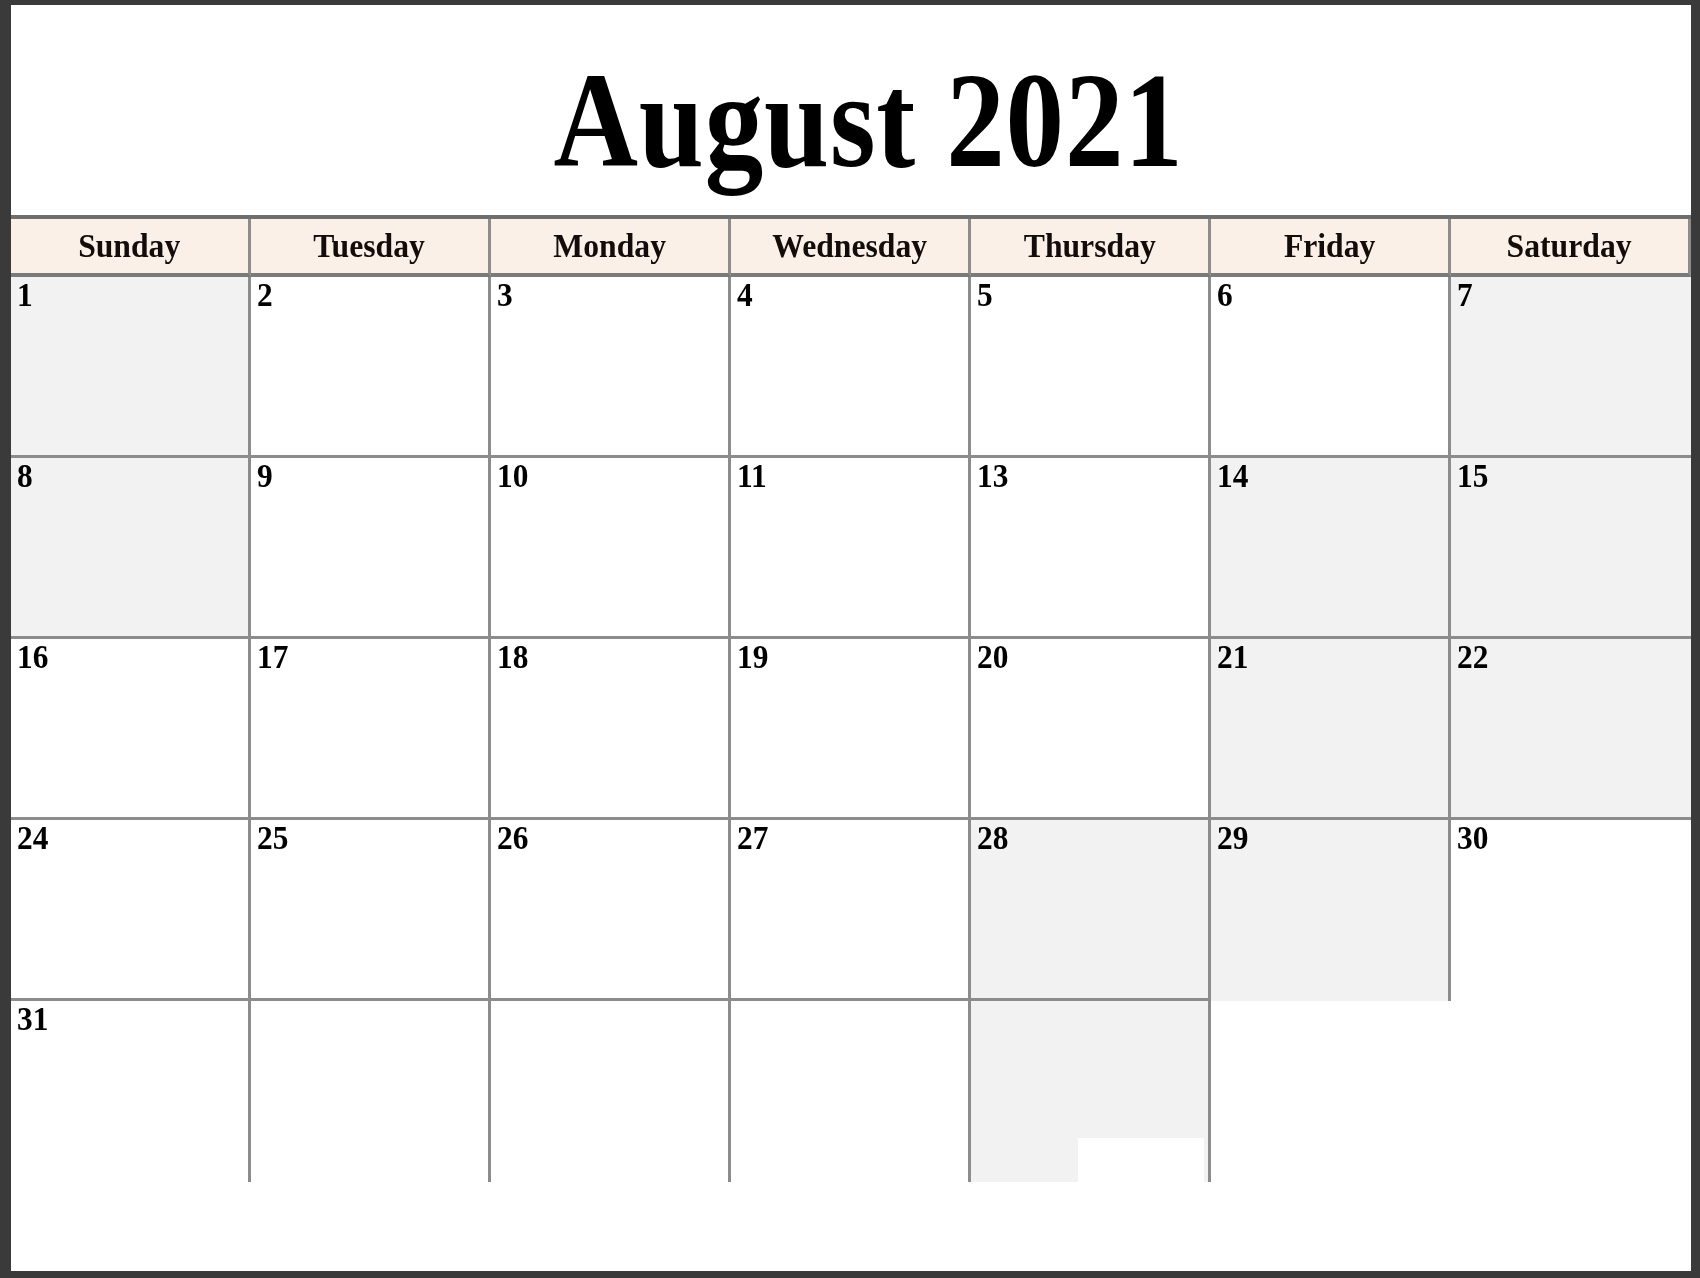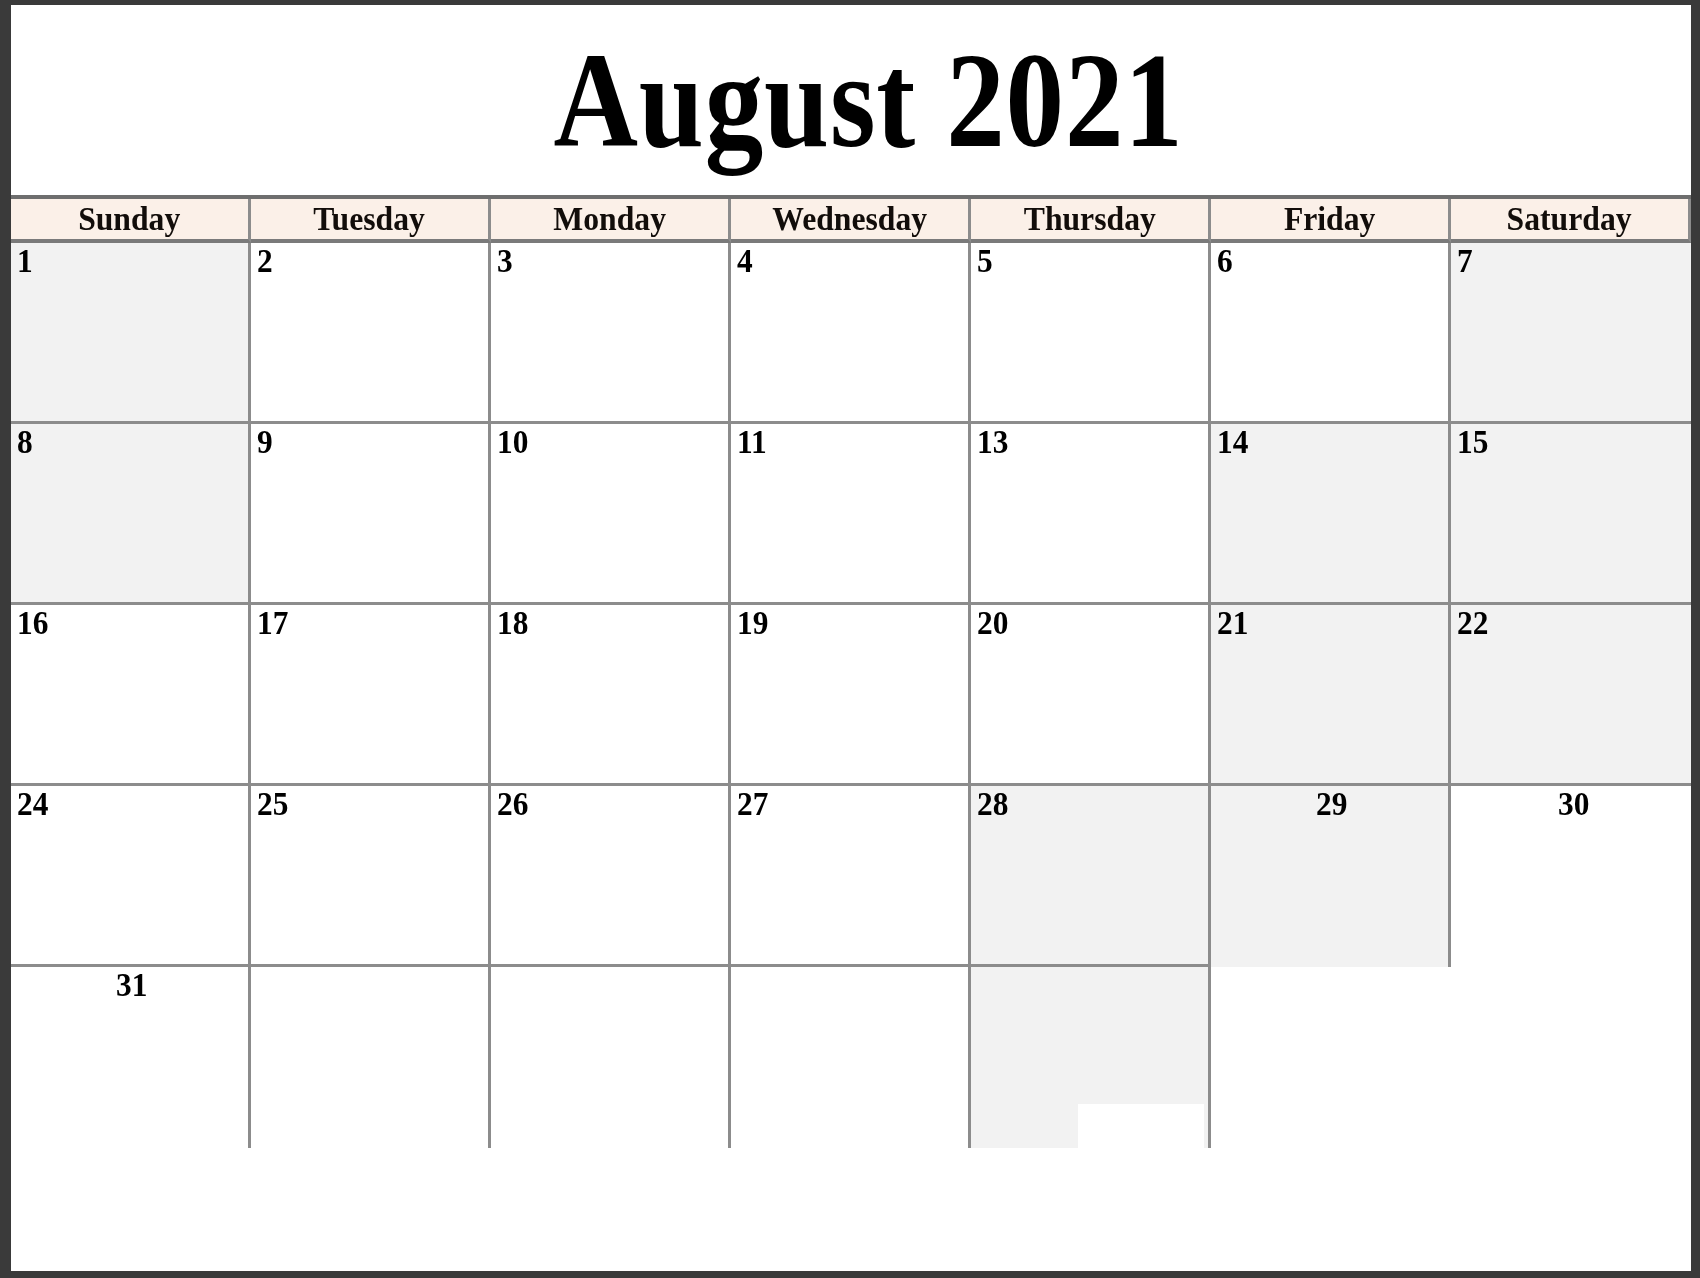--- a/index.html
+++ b/index.html
@@ -34,6 +34,7 @@
     display: flex;
     align-items: center;
     justify-content: center;
+    margin-top: 20px;
   }
   #month-title {
     font-family: "Liberation Serif", "DejaVu Serif", serif;

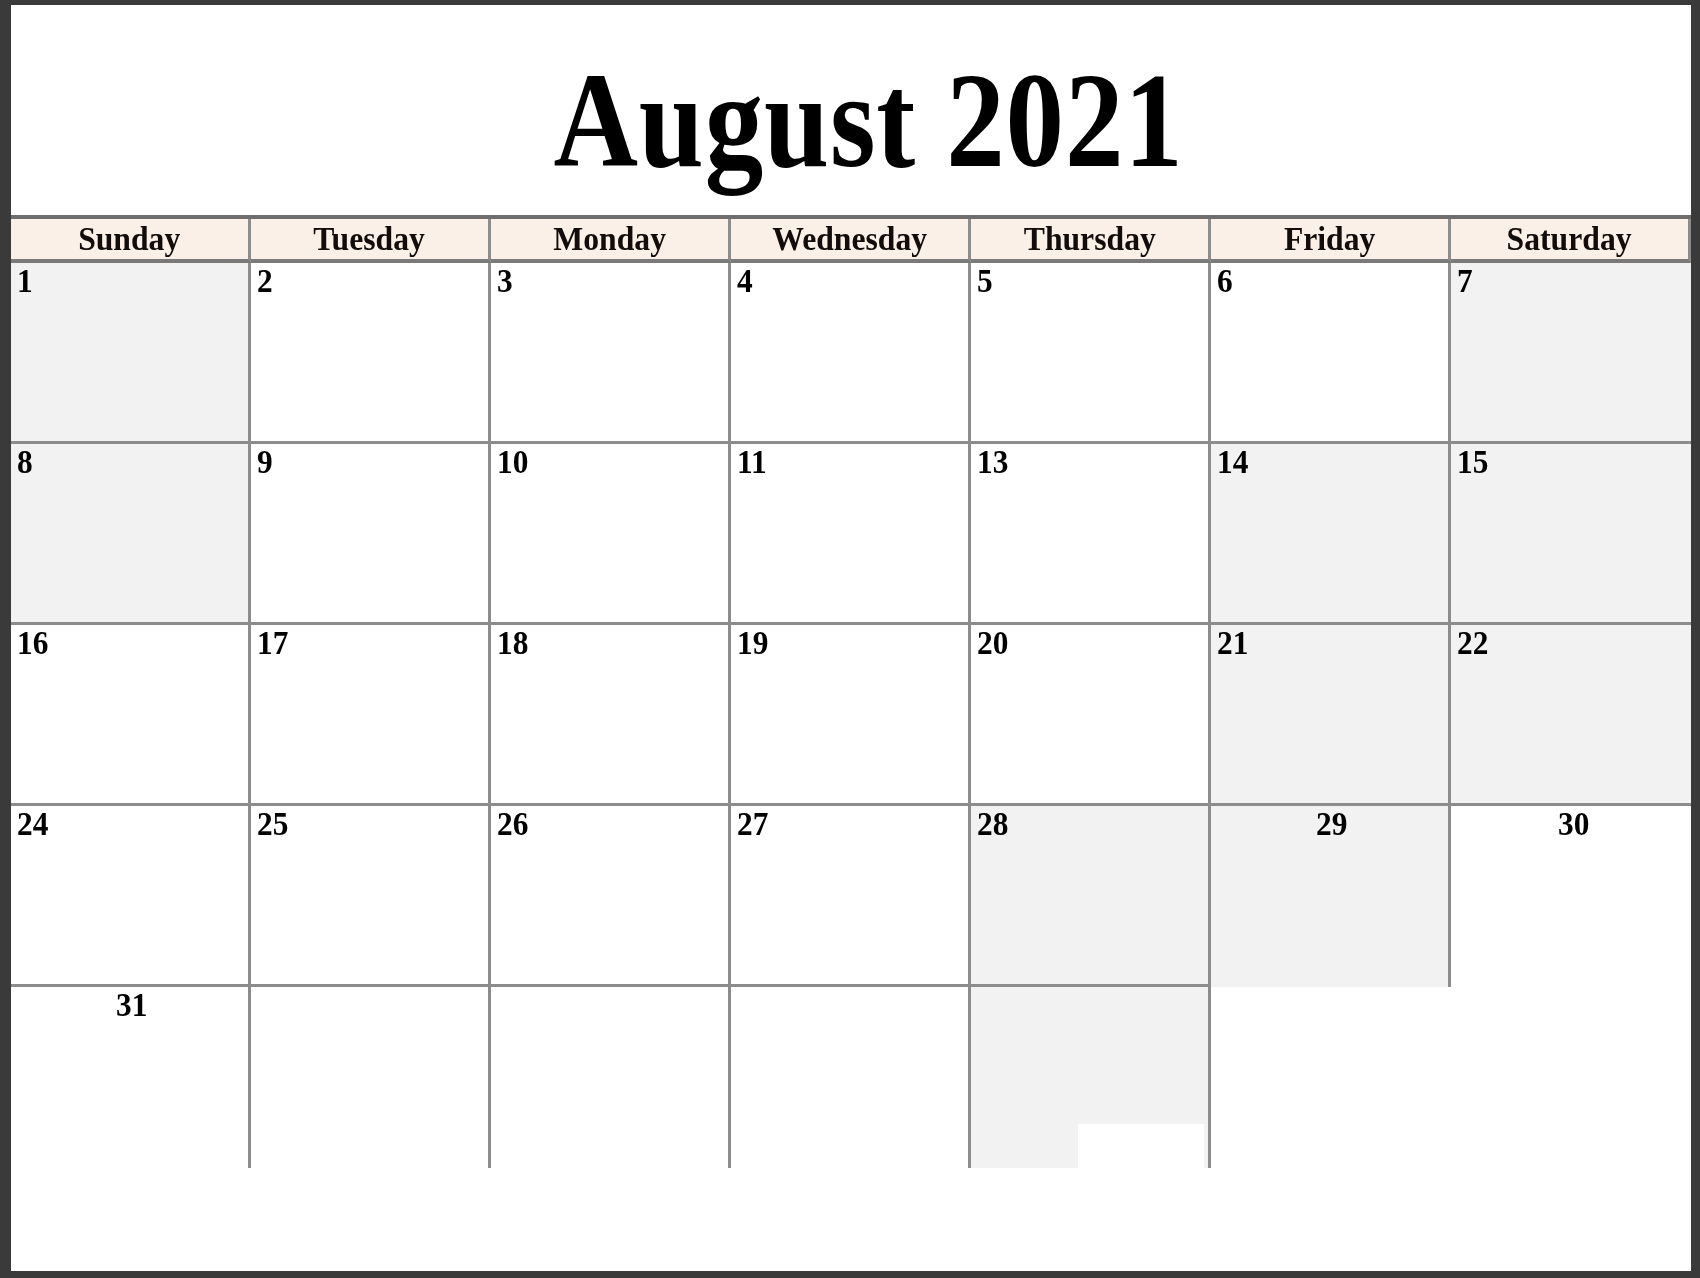--- a/index.html
+++ b/index.html
@@ -57,7 +57,7 @@
   }
 
   .dow-cell {
-    height: 44px;
+    height: 58px;
     background: #fbf0e8;
     border-right: 3px solid #8c8c8c;
     border-bottom: 4px solid #7a7a7a;

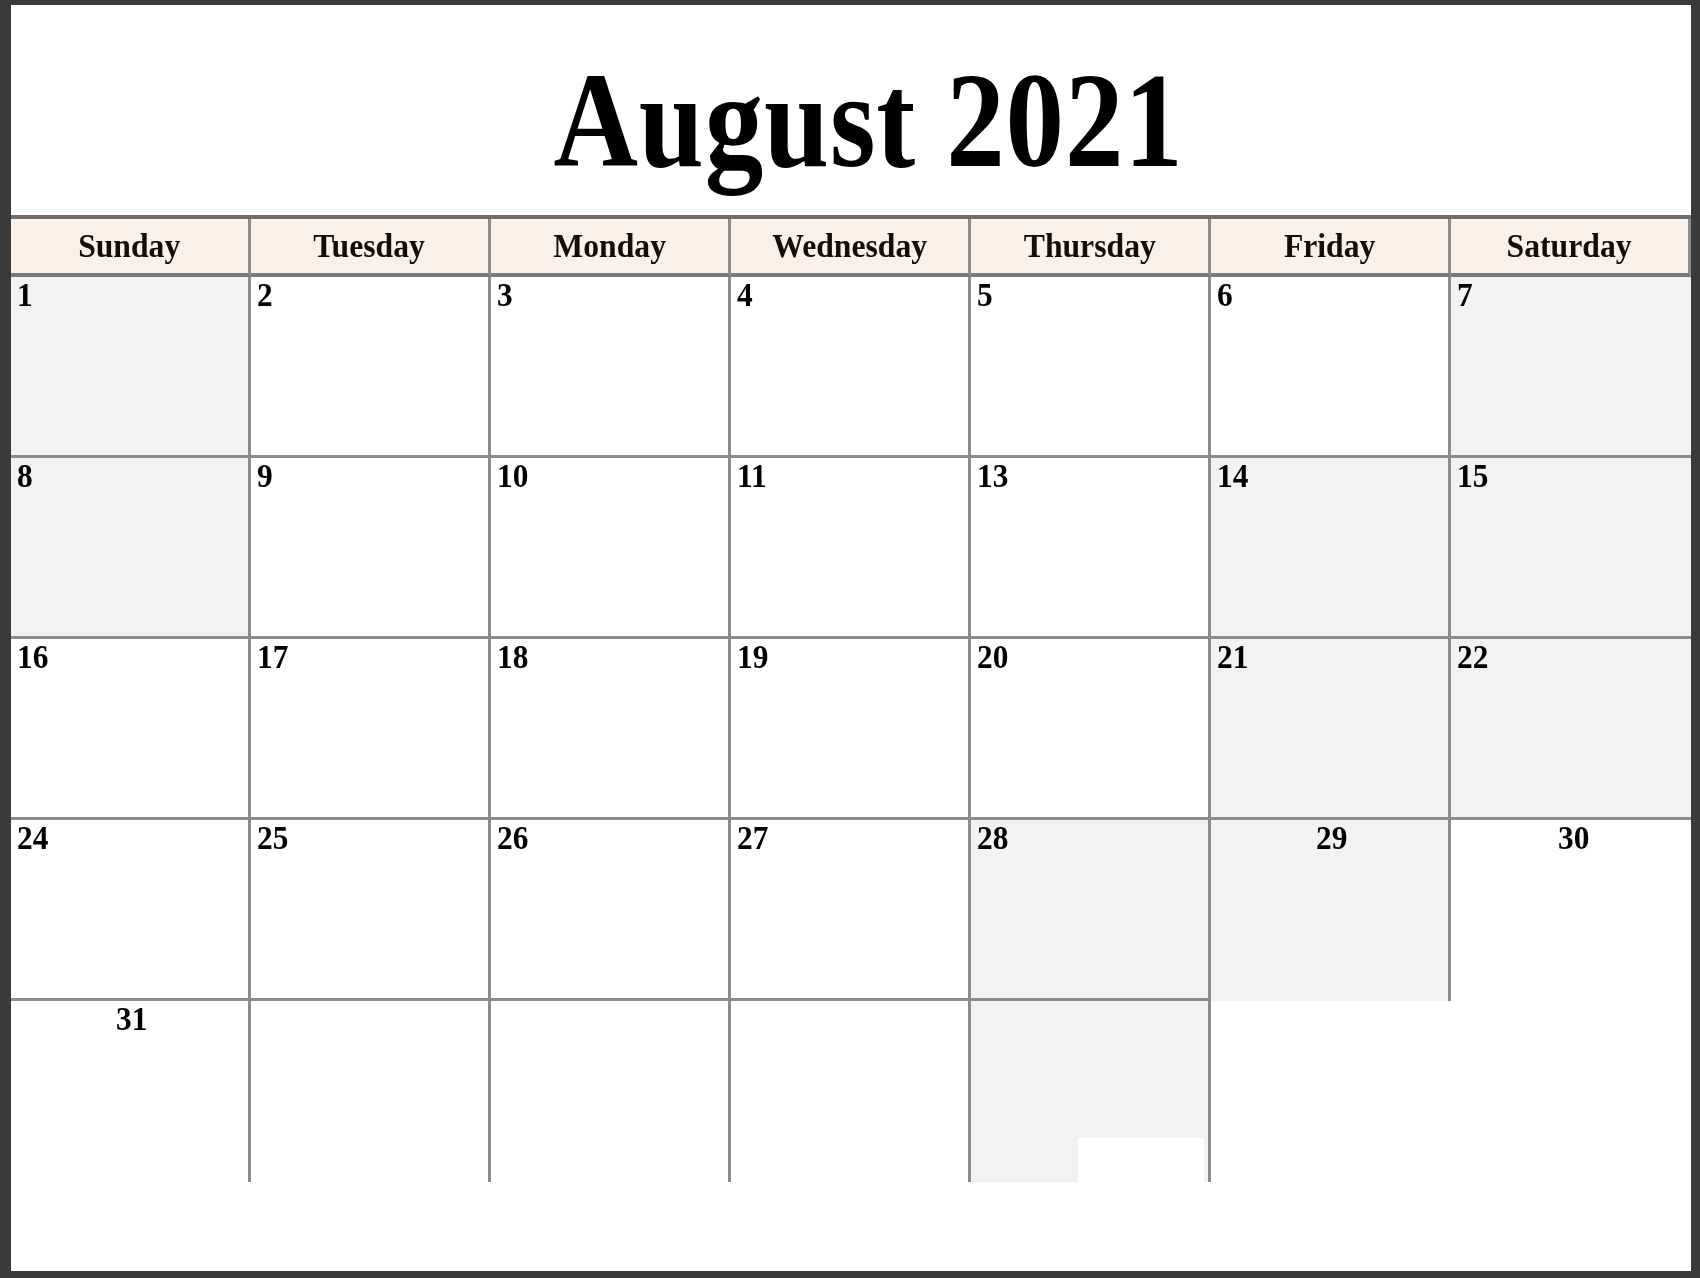--- a/index.html
+++ b/index.html
@@ -87,7 +87,7 @@
   }
   .day-cell:nth-child(7n) { border-right: none; }
   .day-cell.weekend { background: #f2f2f2; }
-  .day-cell.lastrow { border-bottom: none; text-align: center; }
+  .day-cell.lastrow { border-bottom: none; }
 
   .day-num {
     font-family: "Liberation Serif", "DejaVu Serif", serif;

